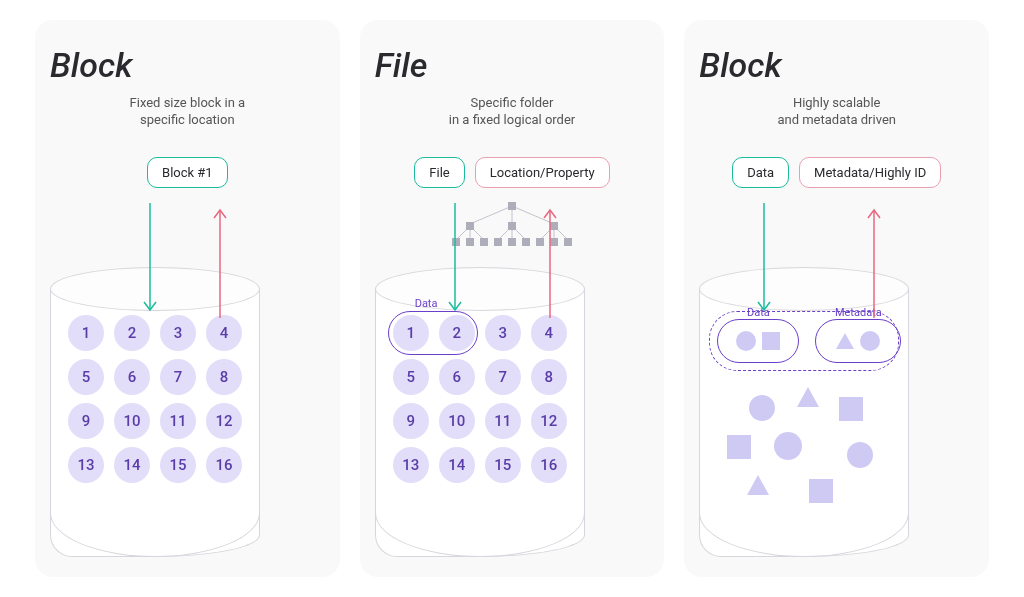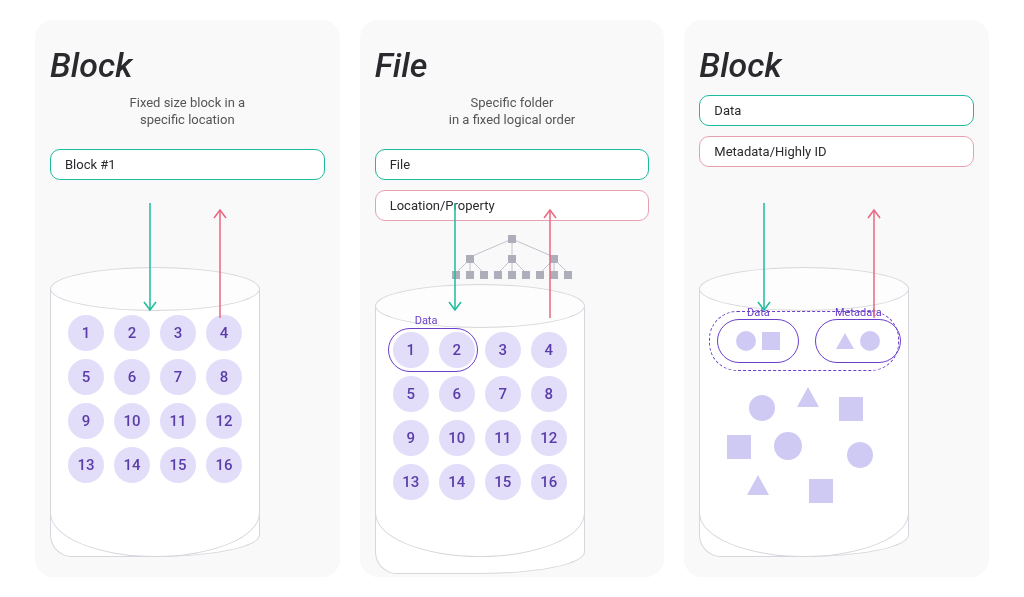--- a/index.html
+++ b/index.html
@@ -38,7 +38,7 @@
     color: #555;
     text-align: center;
     line-height: 1.3;
-    margin-bottom: 20px;
+    margin-bottom: 28px;
     white-space: pre-line;
   }
   .tags {

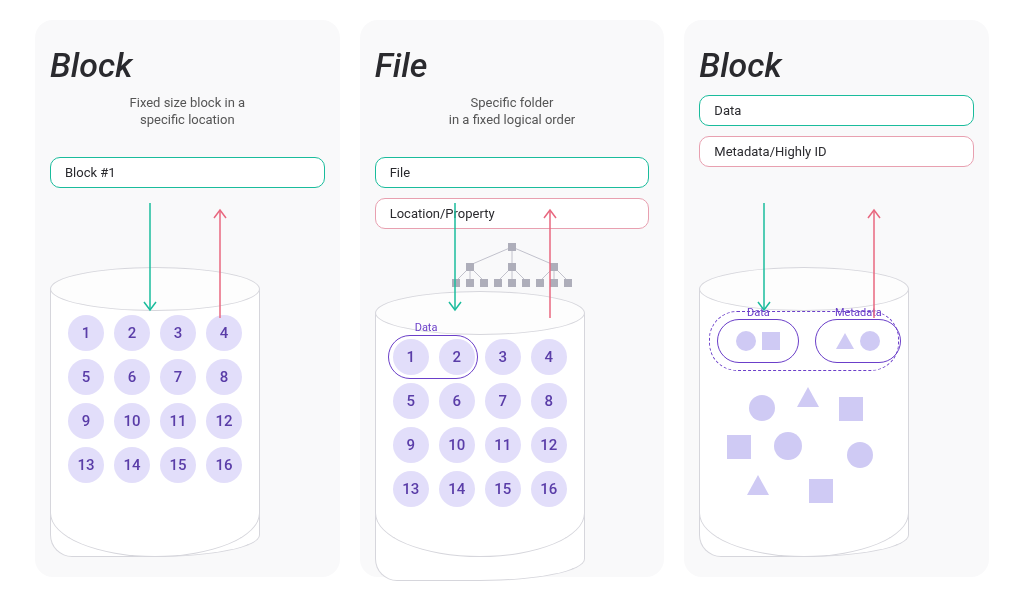--- a/index.html
+++ b/index.html
@@ -316,6 +316,8 @@
 
   <div class="panel">
     <div class="panel-title">Block</div>
+    <div class="panel-subtitle">Highly scalable
+and metadata driven</div>
     <div class="tags">
       <div class="tag tag-teal">Data</div>
       <div class="tag tag-pink">Metadata/Highly ID</div>

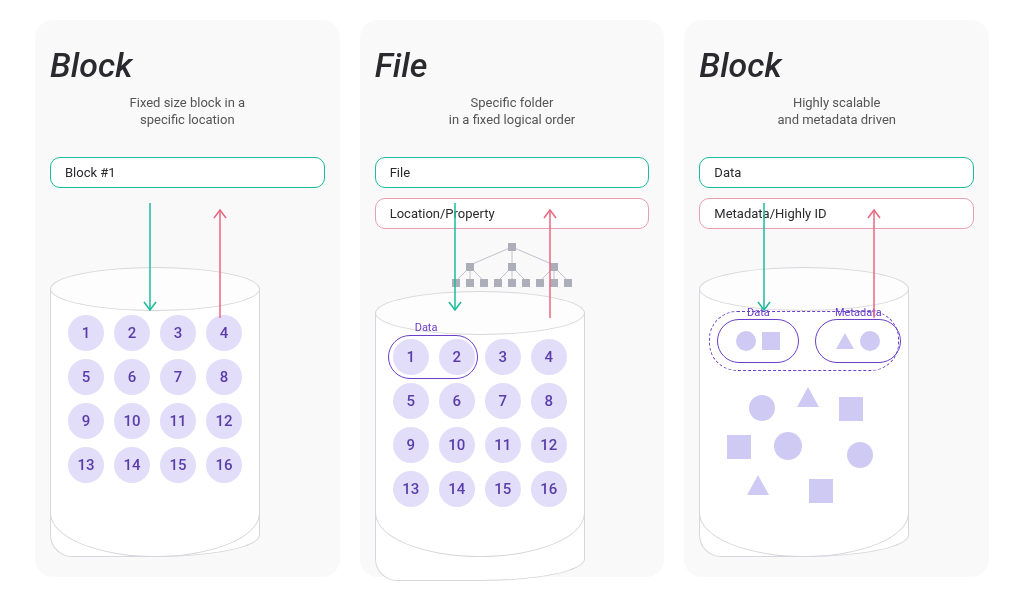--- a/index.html
+++ b/index.html
@@ -47,7 +47,6 @@
     margin-bottom: 8px;
     justify-content: center;
     width: 100%;
-    flex-direction: column;
   }
   .tag {
     border: 1.5px solid;

